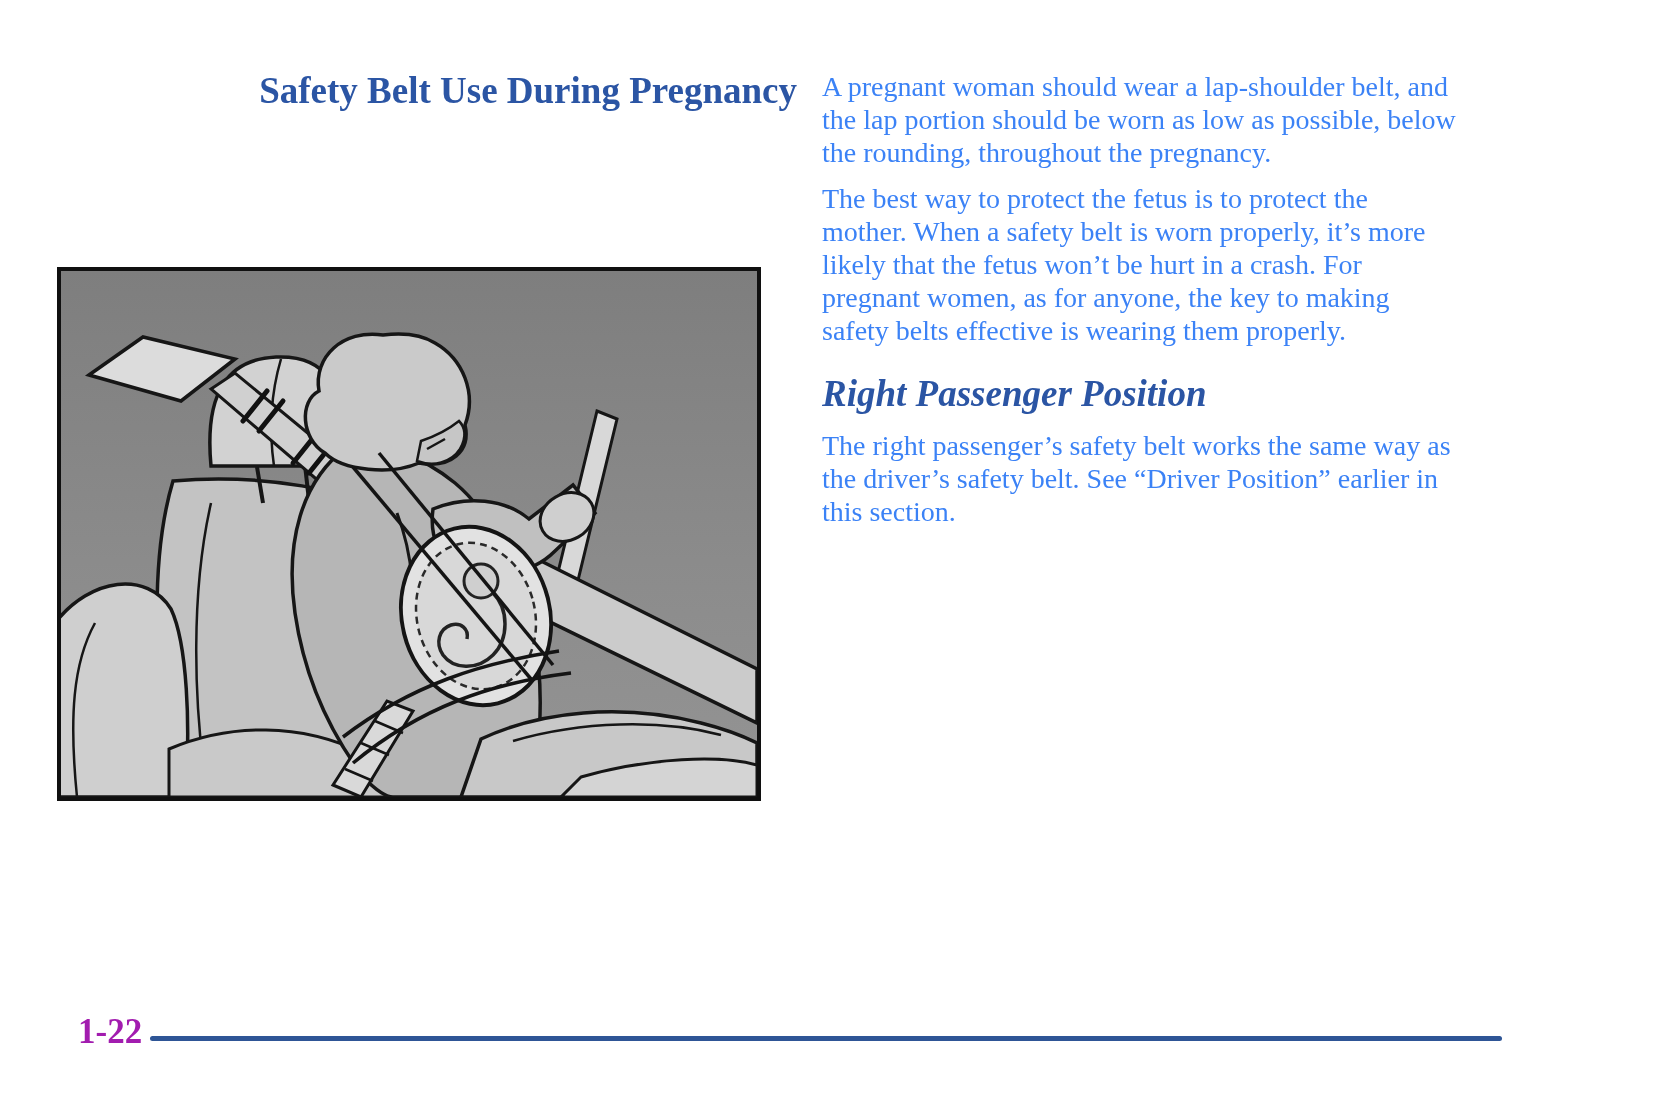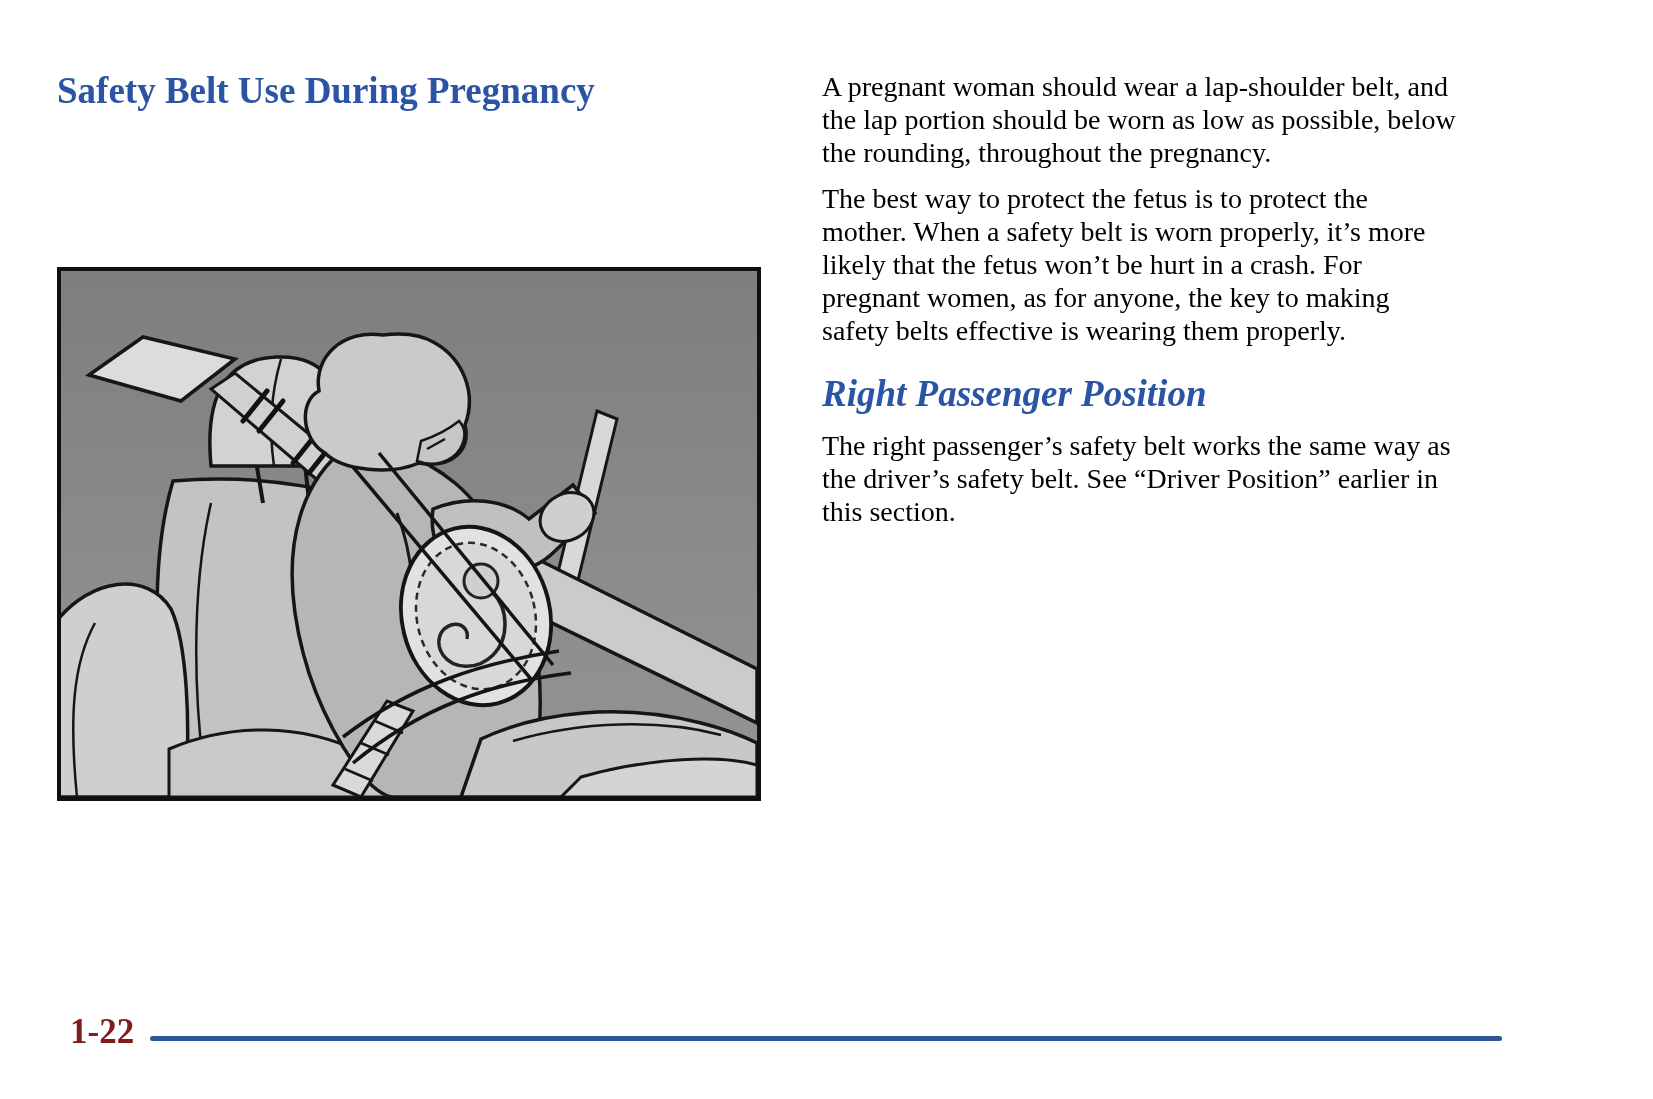--- a/index.html
+++ b/index.html
@@ -8,7 +8,7 @@
     font-family:"Liberation Serif", serif;color:#1a1a1a;overflow:hidden;
   }
   .page{position:absolute;inset:0;}
-  .col-left{position:absolute;left:57px;top:70px;width:740px;}
+  .col-left{position:absolute;left:57px;top:70px;width:740px;text-align:right;}
   .col-right{position:absolute;left:822px;top:70px;width:760px;}
   h1.sec-heading, h2.sec-heading{
     font-size:37px;line-height:42px;font-weight:bold;margin:0 0 13px 0;

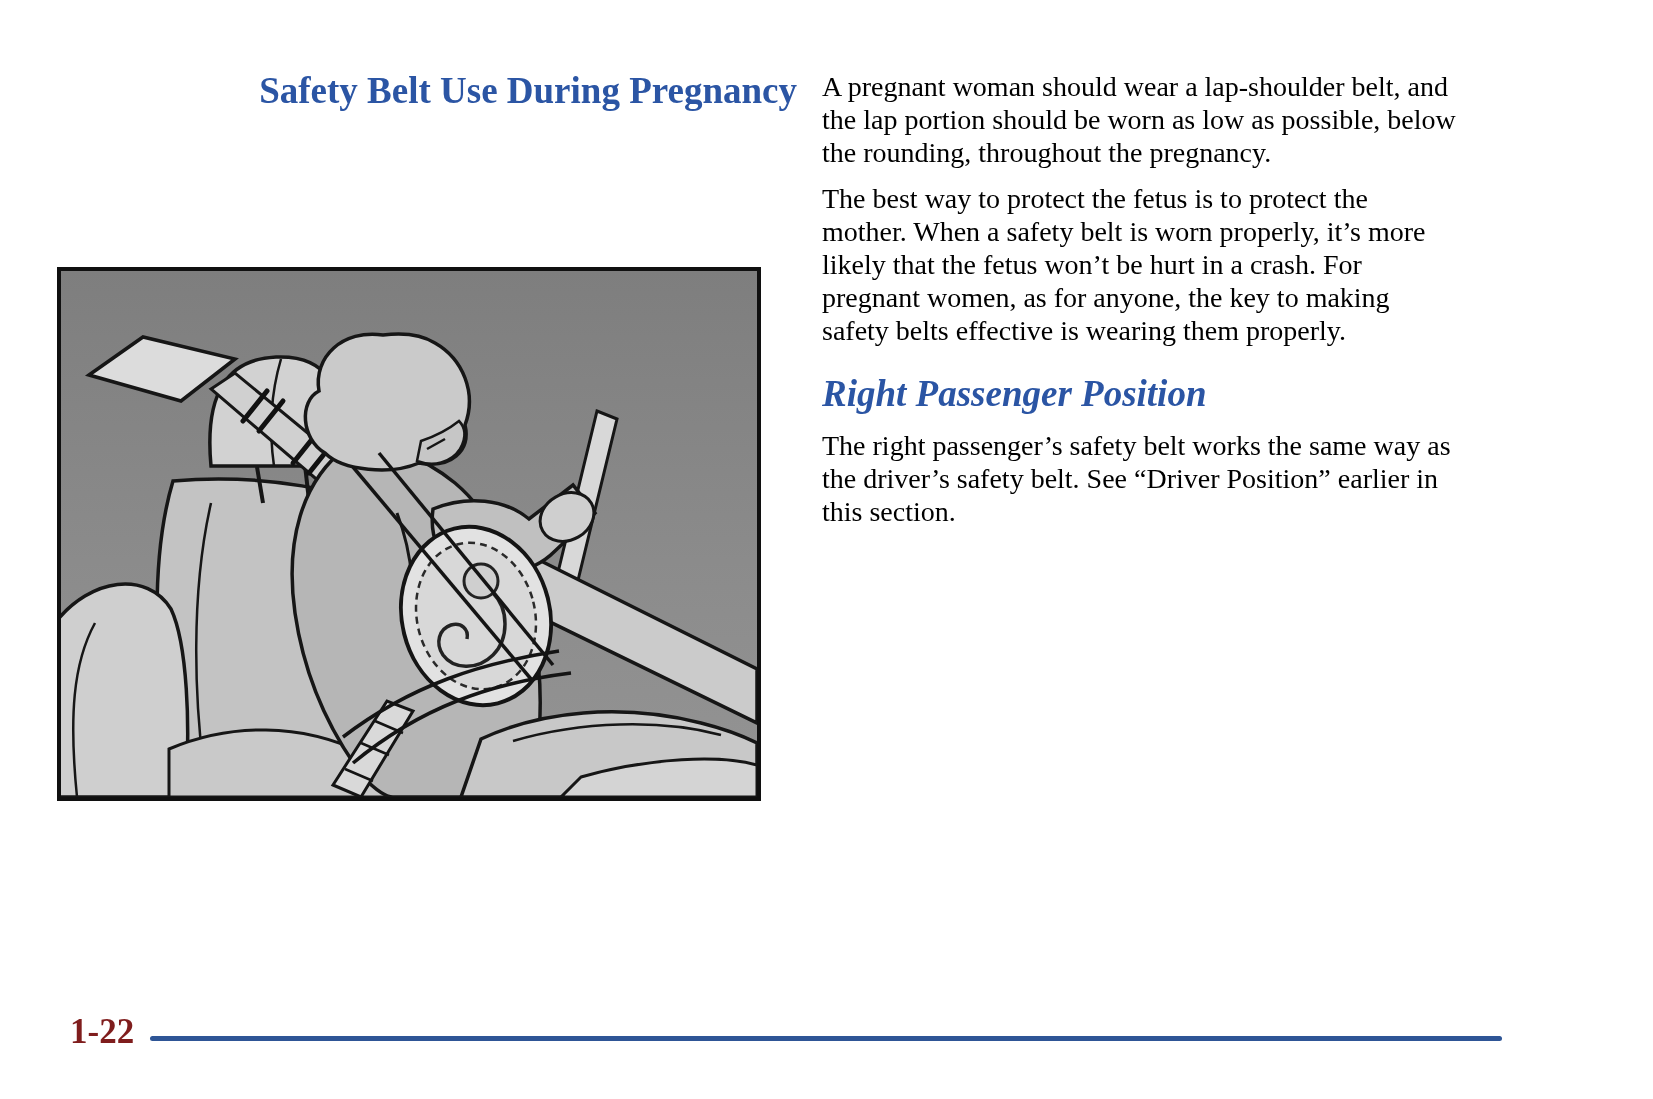--- a/index.html
+++ b/index.html
@@ -17,7 +17,7 @@
   h2.sec-heading{margin:26px 0 14px 0;font-style:italic;}
   p.body-text{
     font-size:28px;line-height:33px;margin:0 0 13px 0;
-    white-space:pre-line;color:#000000;
+    white-space:pre-line;color:#3b82f6;
   }
   figure.illustration{
     position:absolute;left:57px;top:267px;margin:0;

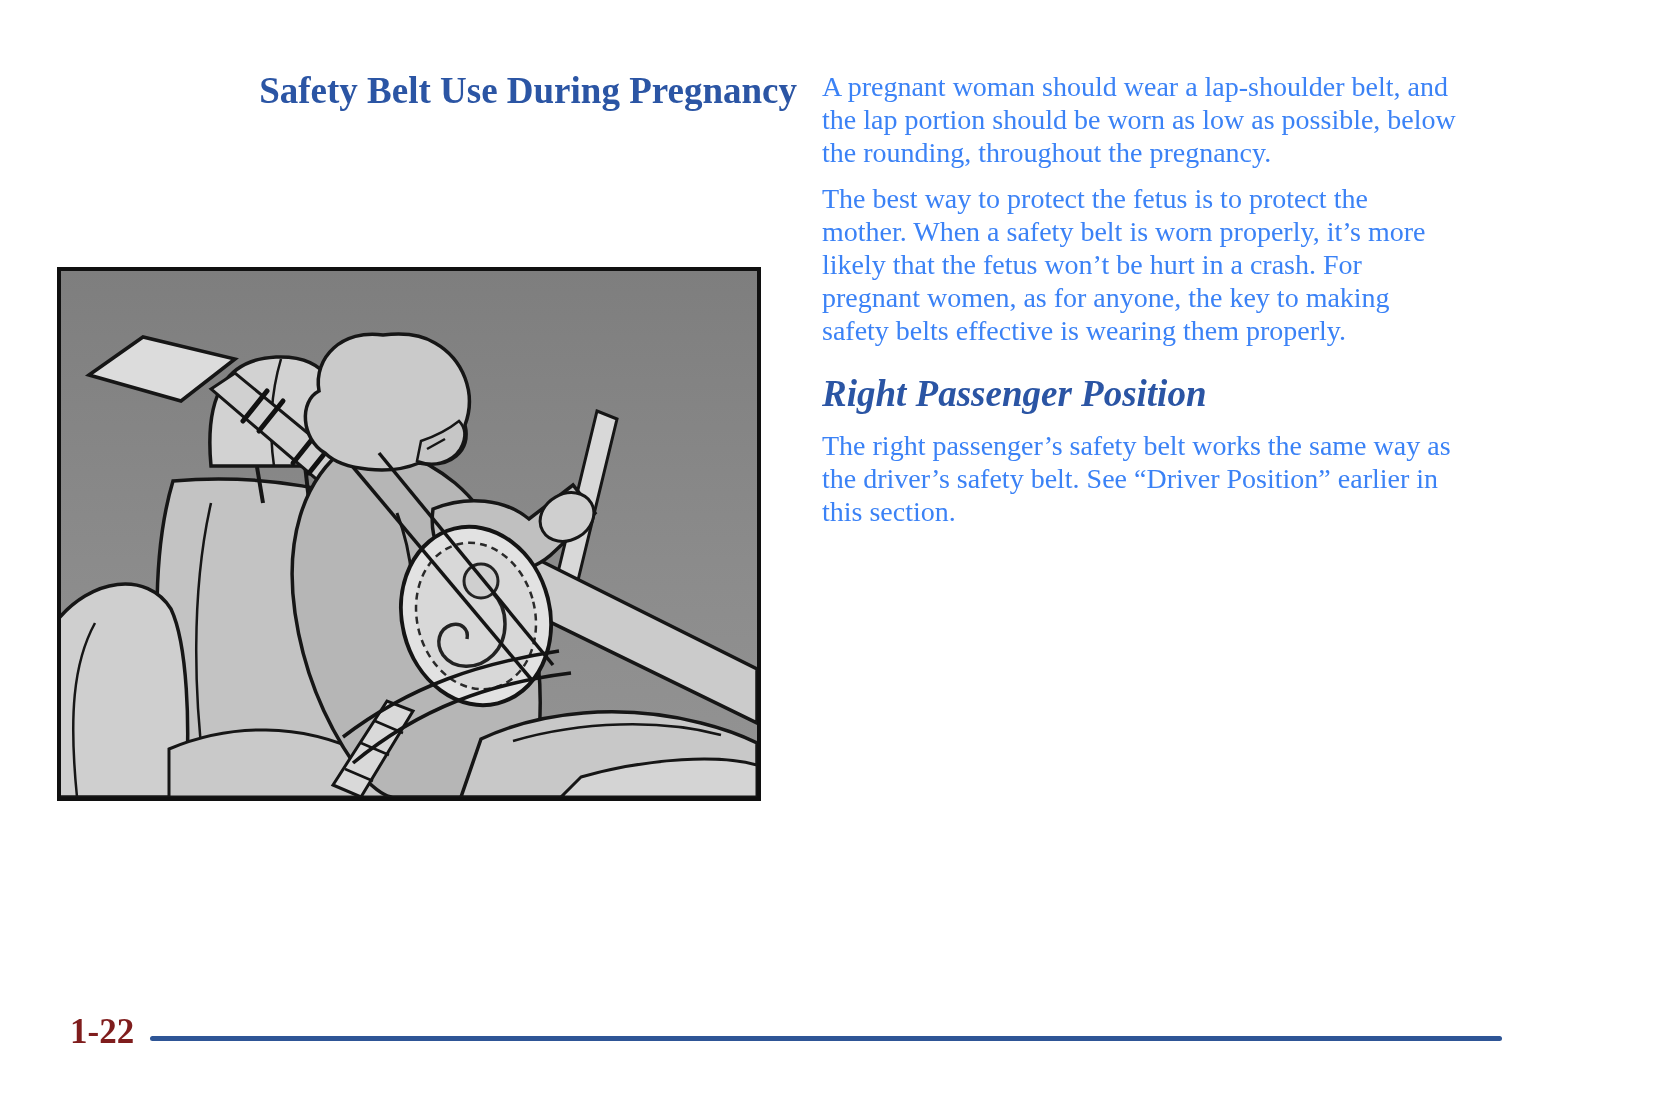--- a/index.html
+++ b/index.html
@@ -25,8 +25,8 @@
   }
   figure.illustration svg{display:block;}
   .footer-pageno{
-    position:absolute;left:70px;top:1012px;
-    font-size:35px;font-weight:bold;color:#7f1d1d;
+    position:absolute;left:78px;top:1012px;
+    font-size:35px;font-weight:bold;color:#a21caf;
   }
   .footer-rule{
     position:absolute;left:150px;top:1036px;width:1352px;height:5px;

